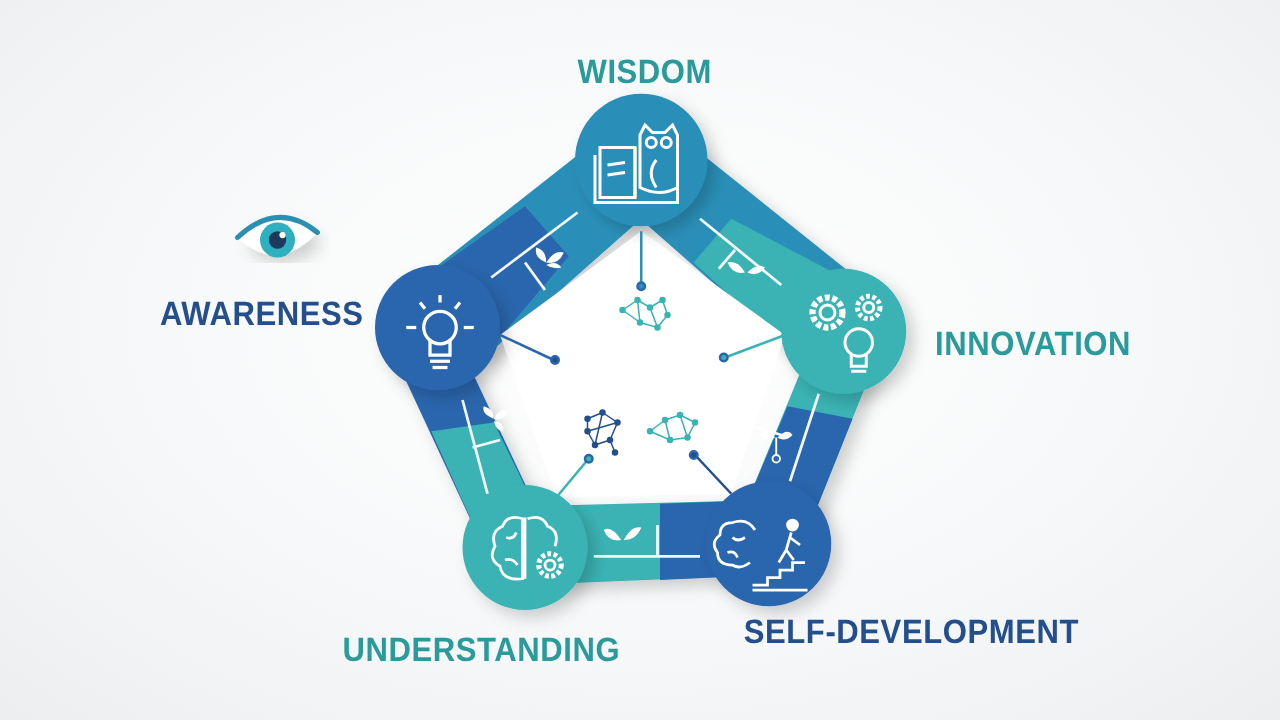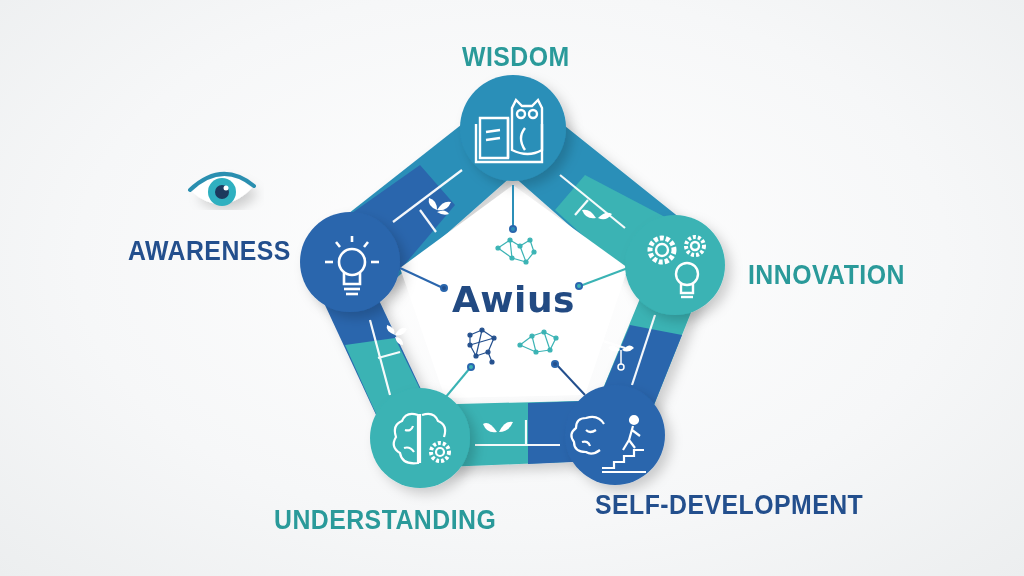--- a/index.html
+++ b/index.html
@@ -224,7 +224,6 @@
   </g>
 </svg>
 
-<div class="center-title">Awius</div>
 
 <div class="label teal" style="left:462px; top:42px;">WISDOM</div>
 <div class="label navy" style="left:128px; top:236px;">AWARENESS</div>

